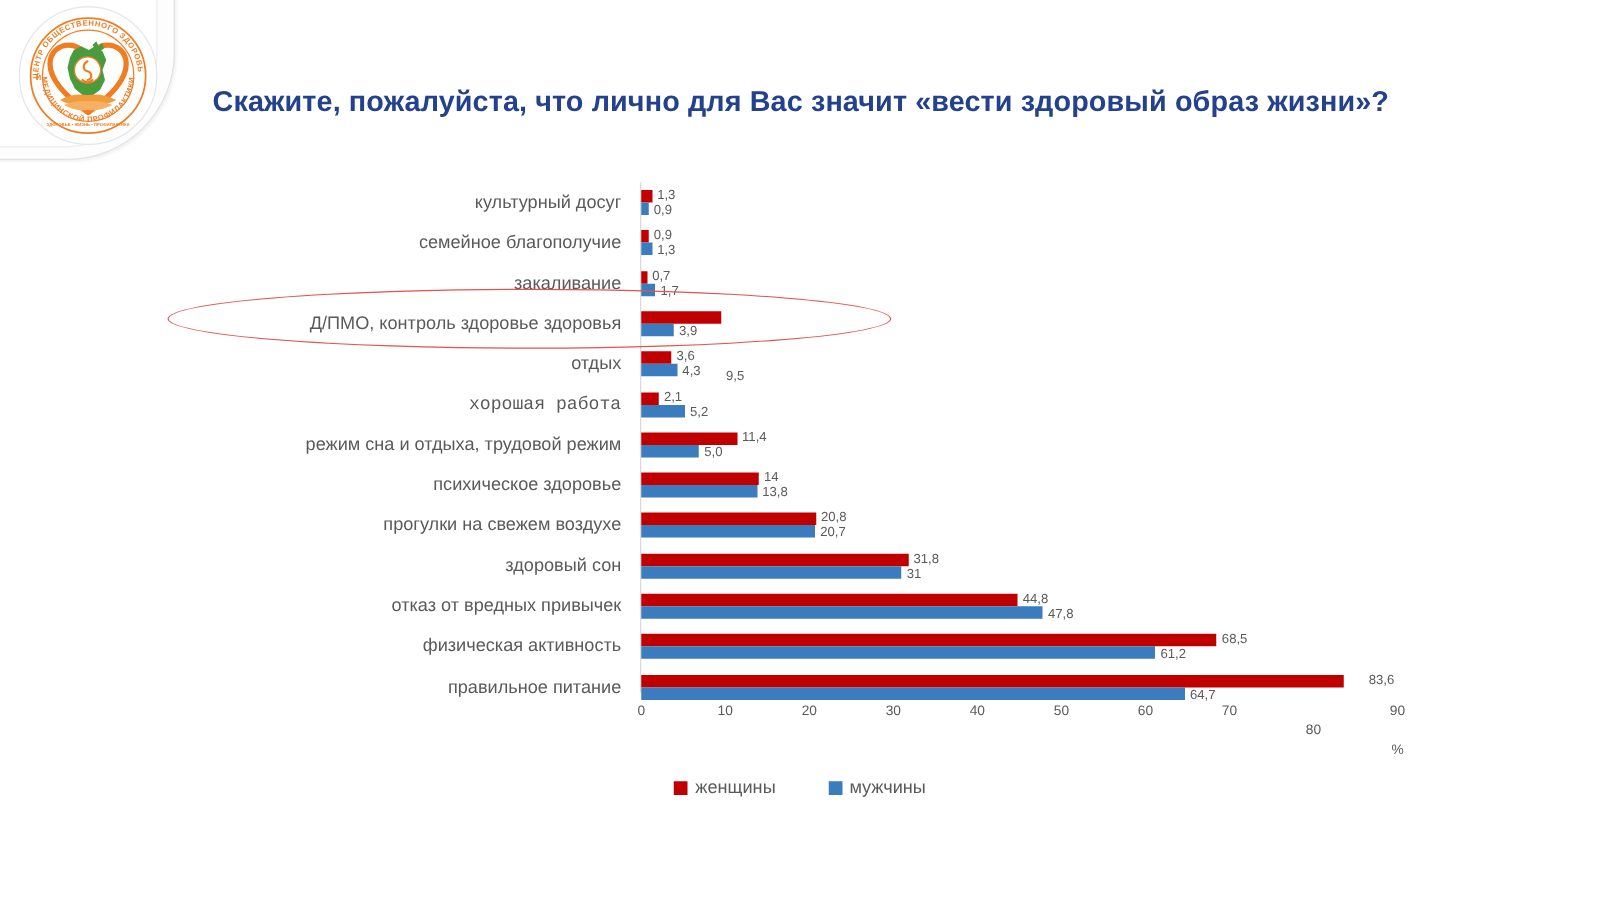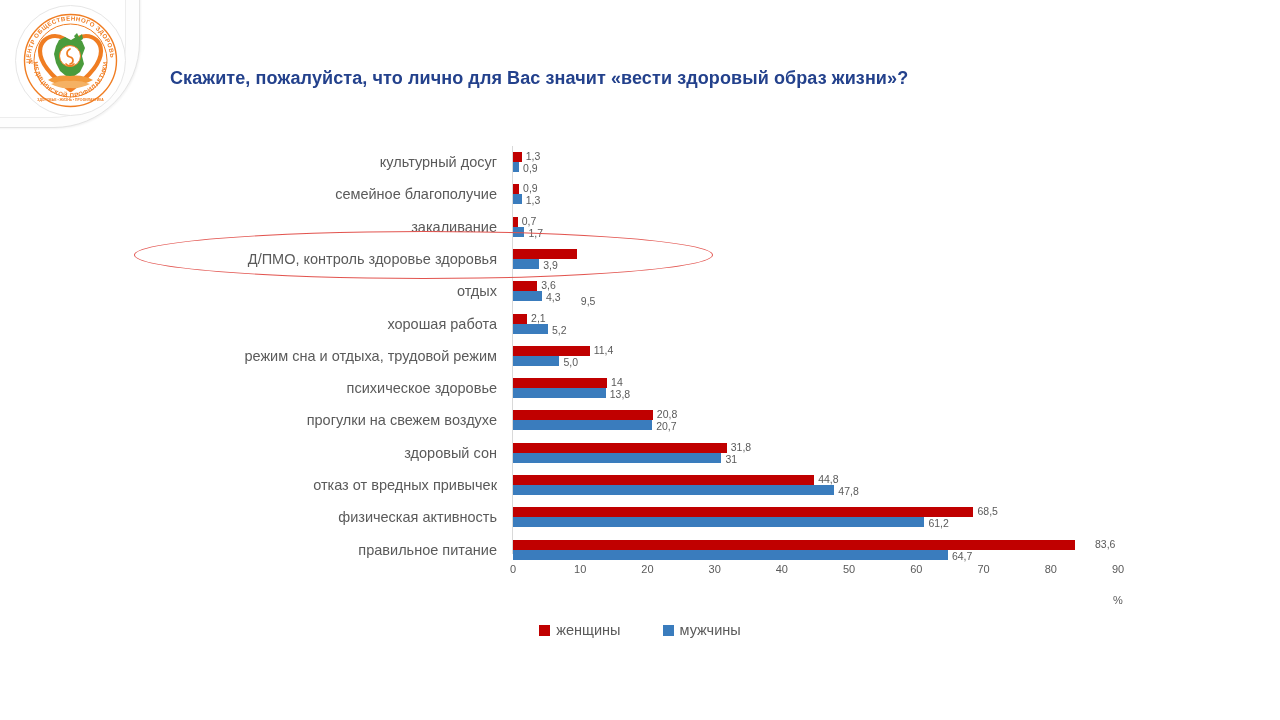--- a/index.html
+++ b/index.html
@@ -30,7 +30,7 @@
   
   .title{
     position:absolute;left:170px;top:68px;width:1000px;
-    font-size:18px;font-weight:bold;color:#23418c;
+    font-size:23px;font-weight:bold;color:#23418c;
     letter-spacing:.1px;white-space:nowrap;
   }
 

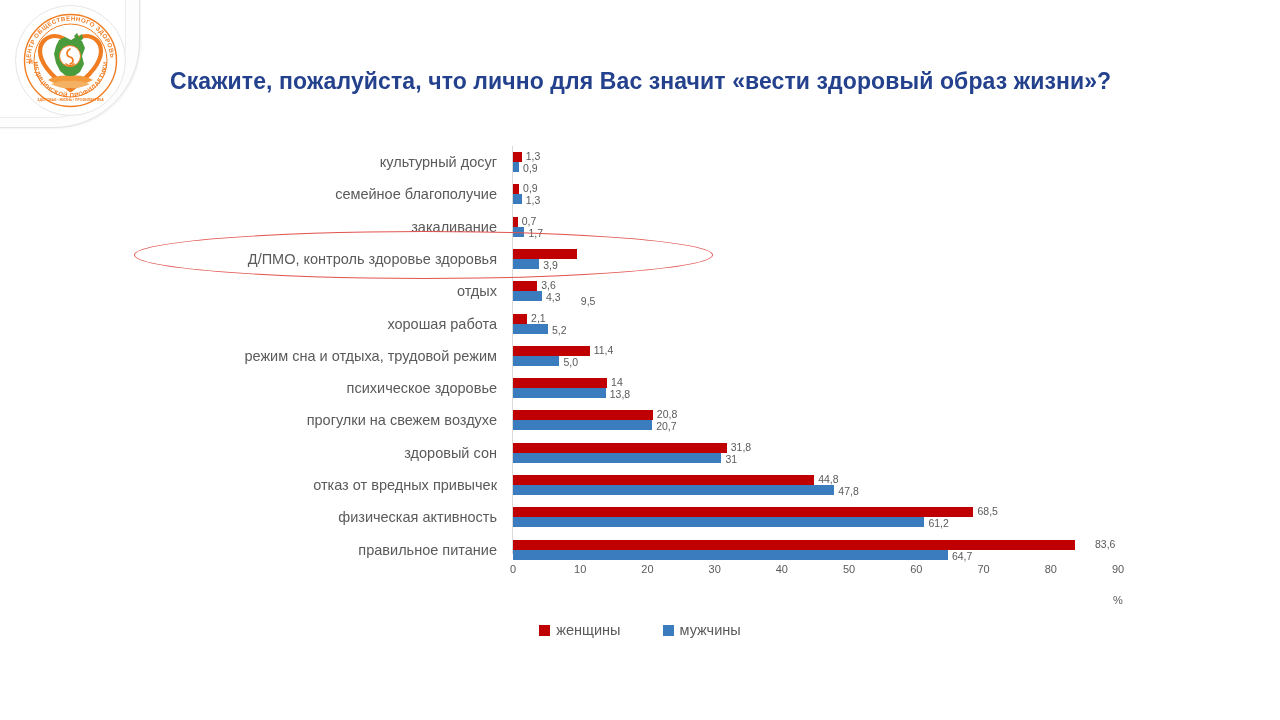--- a/index.html
+++ b/index.html
@@ -137,7 +137,7 @@
         <div class="catlabel" style="top: 226.6px;">закаливание</div>
         <div class="catlabel" style="top: 258.9px;">Д/ПМО, контроль здоровье здоровья</div>
         <div class="catlabel" style="top: 291.2px;">отдых</div>
-        <div class="catlabel" style="top: 323.5px;">хорошая работа</div>
+        <div class="catlabel" style="top: 323.5px; font-family: Liberation Mono, monospace;">хорошая работа</div>
         <div class="catlabel" style="top: 355.8px;">режим сна и отдыха, трудовой режим</div>
         <div class="catlabel" style="top: 388.1px; padding-left: 26px;">психическое здоровье</div>
         <div class="catlabel" style="top: 420.4px;">прогулки на свежем воздухе</div>

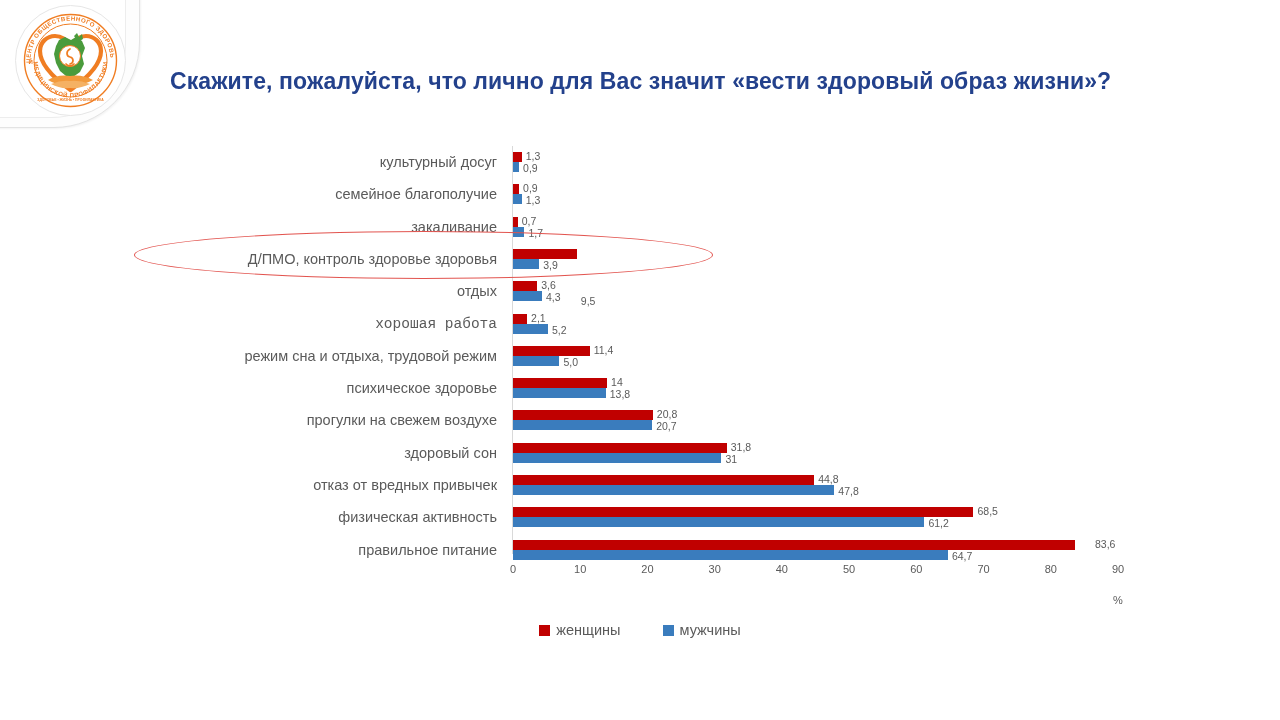--- a/index.html
+++ b/index.html
@@ -209,7 +209,7 @@
         <div class="xtick" style="left: 849.111px;">50</div>
         <div class="xtick" style="left: 916.333px;">60</div>
         <div class="xtick" style="left: 983.556px;">70</div>
-        <div class="xtick" style="left: 1050.78px;">80</div>
+        <div class="xtick" style="left: 1050.78px; margin-top: 15px;">80</div>
         <div class="xtick" style="left: 1118px;">90</div>
       </div>
     <div class="xunit">%</div>

